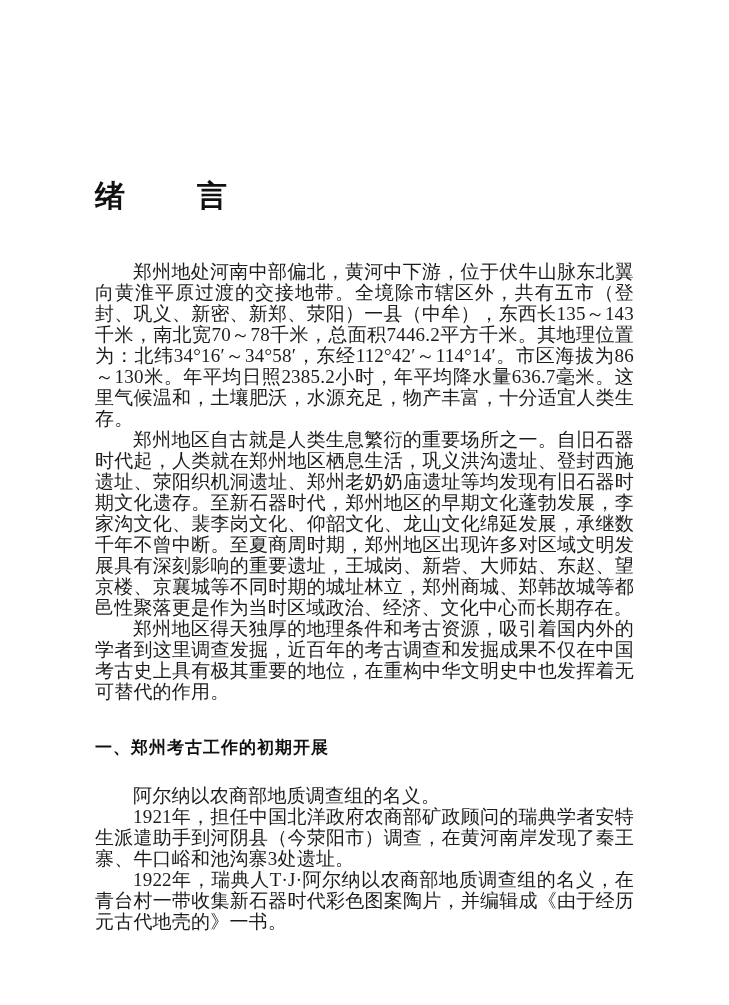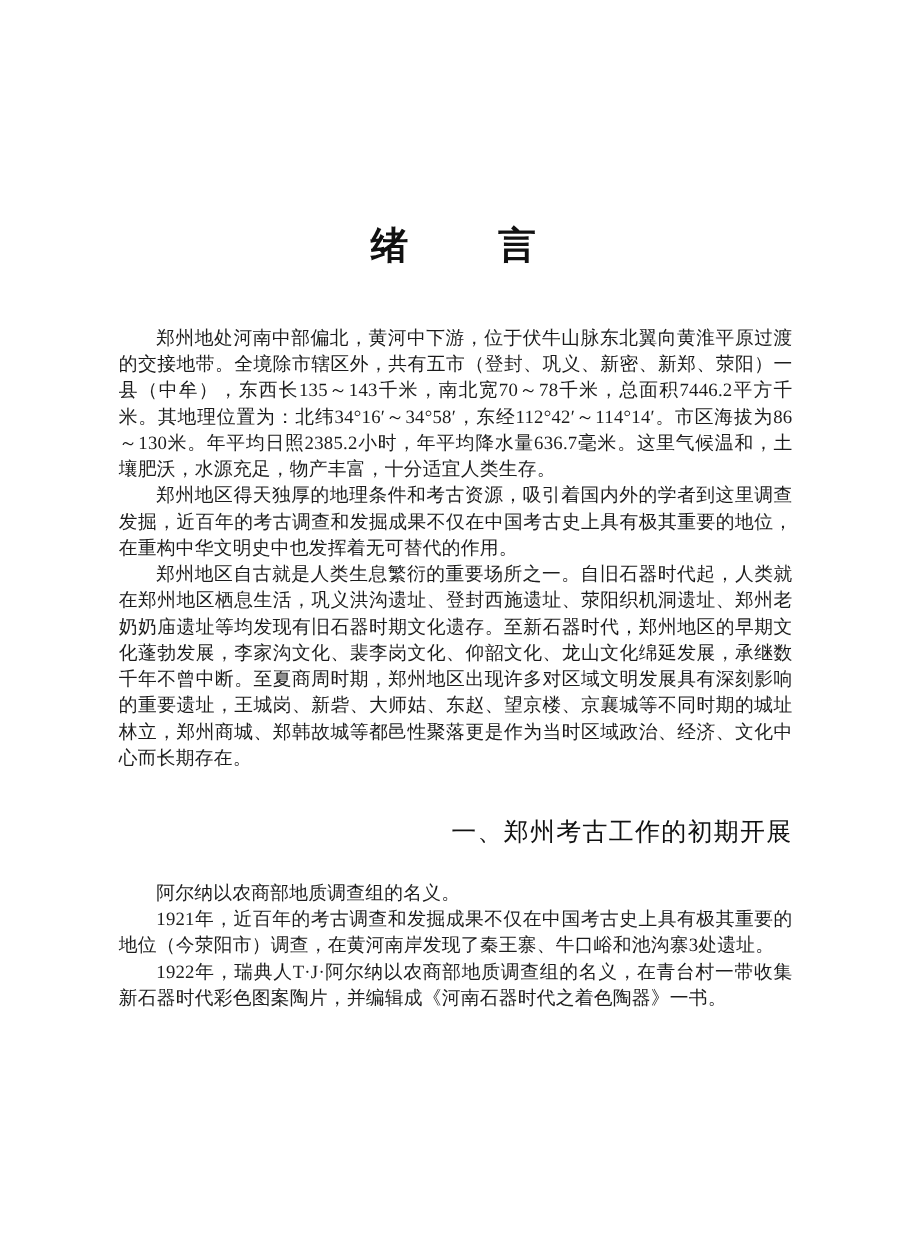--- a/index.html
+++ b/index.html
@@ -19,7 +19,6 @@
   }
   .chapter-title {
     margin: 0 0 44px 0;
-    text-align: center;
     font-size: 30px;
     font-weight: bold;
     letter-spacing: 4px;

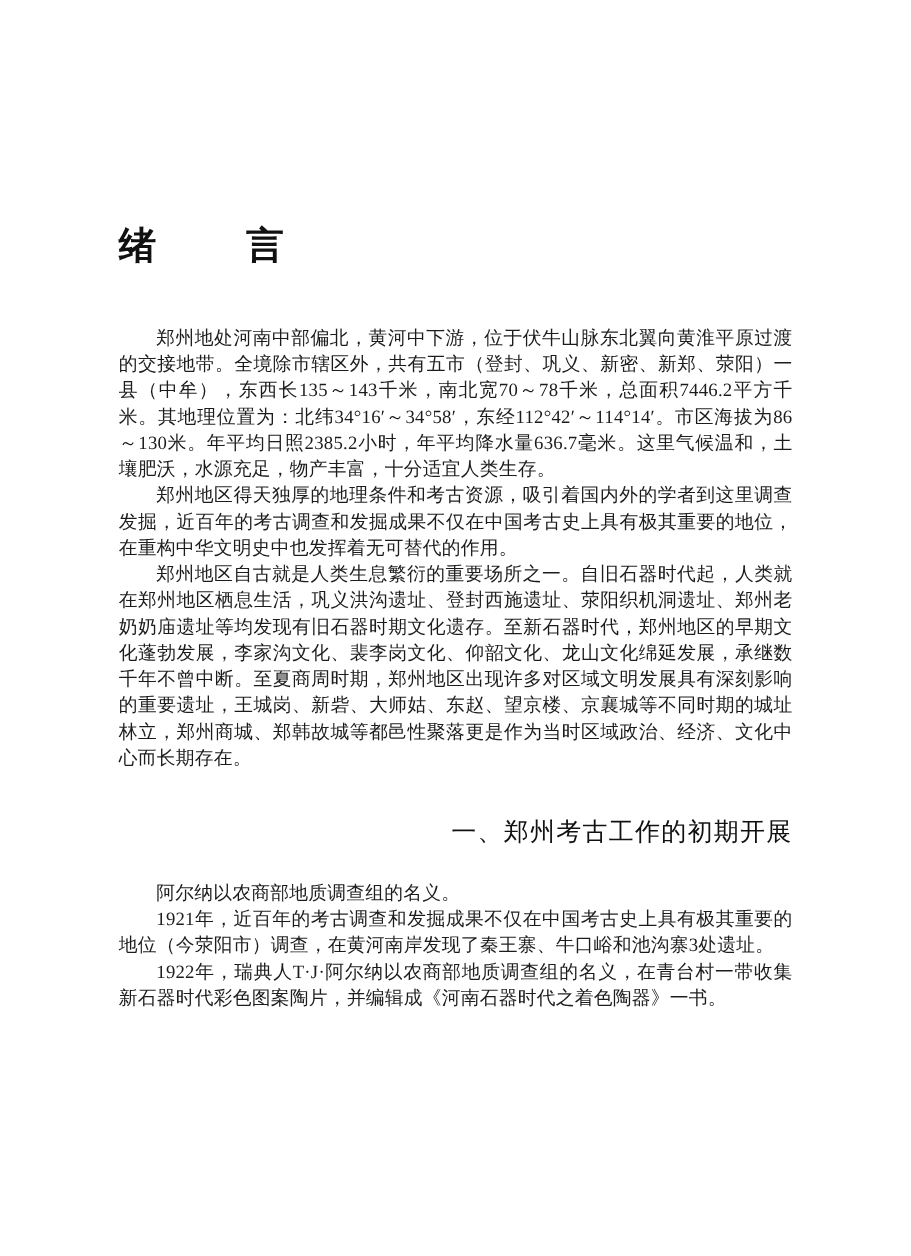--- a/index.html
+++ b/index.html
@@ -26,7 +26,7 @@
   }
   .body-text p {
     margin: 0;
-    font-size: 15px;
+    font-size: 19px;
     line-height: 21px;
     text-align: justify;
     text-indent: 2em;

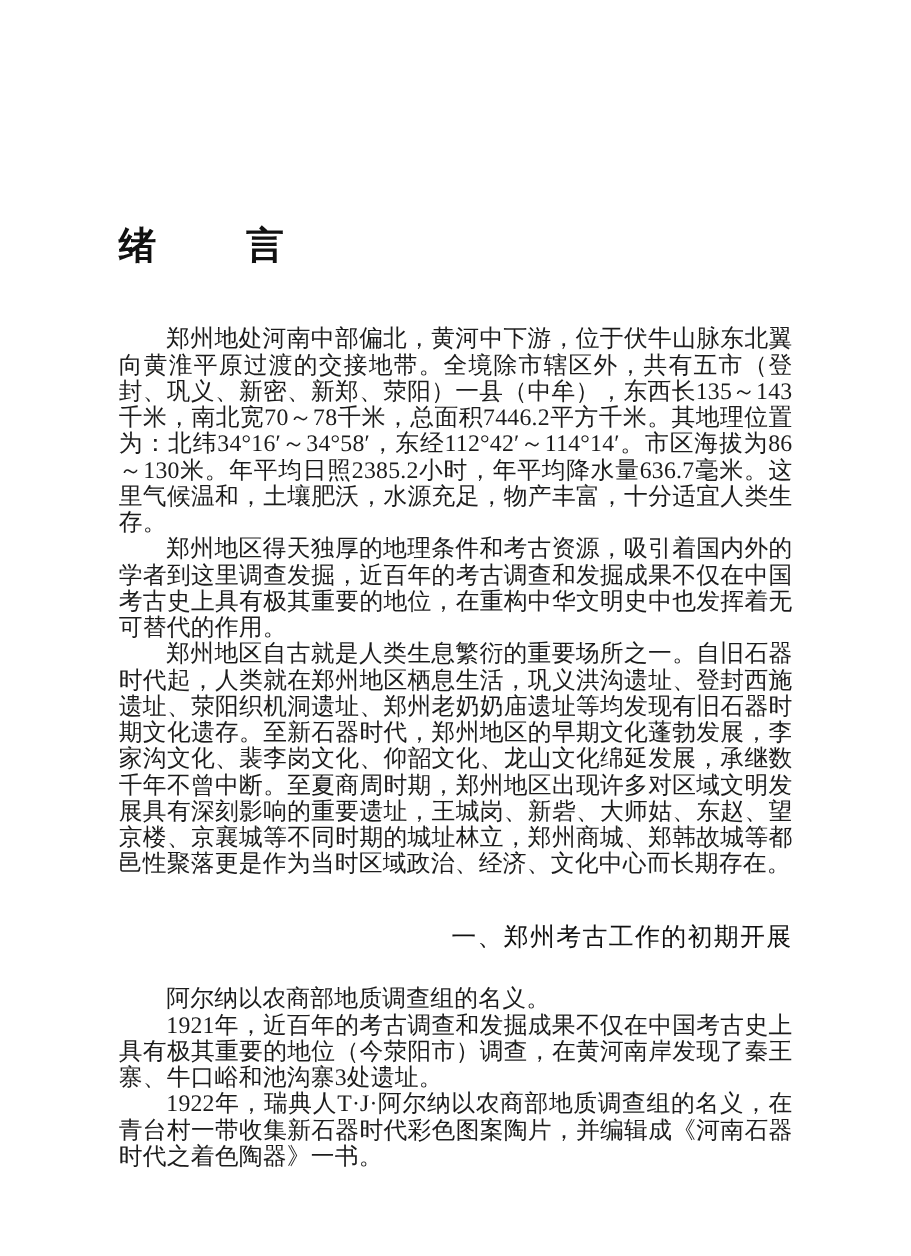--- a/index.html
+++ b/index.html
@@ -51,8 +51,8 @@
 
   <div class="body-text">
     <p>郑州地处河南中部偏北，黄河中下游，位于伏牛山脉东北翼向黄淮平原过渡的交接地带。全境除市辖区外，共有五市（登封、巩义、新密、新郑、荥阳）一县（中牟），东西长135～143千米，南北宽70～78千米，总面积7446.2平方千米。其地理位置为：北纬34°16′～34°58′，东经112°42′～114°14′。市区海拔为86～130米。年平均日照2385.2小时，年平均降水量636.7毫米。这里气候温和，土壤肥沃，水源充足，物产丰富，十分适宜人类生存。</p>
+    <p>郑州地区自古就是人类生息繁衍的重要场所之一。自旧石器时代起，人类就在郑州地区栖息生活，巩义洪沟遗址、登封西施遗址、荥阳织机洞遗址、郑州老奶奶庙遗址等均发现有旧石器时期文化遗存。至新石器时代，郑州地区的早期文化蓬勃发展，李家沟文化、裴李岗文化、仰韶文化、龙山文化绵延发展，承继数千年不曾中断。至夏商周时期，郑州地区出现许多对区域文明发展具有深刻影响的重要遗址，王城岗、新砦、大师姑、东赵、望京楼、京襄城等不同时期的城址林立，郑州商城、郑韩故城等都邑性聚落更是作为当时区域政治、经济、文化中心而长期存在。</p>
     <p>郑州地区得天独厚的地理条件和考古资源，吸引着国内外的学者到这里调查发掘，近百年的考古调查和发掘成果不仅在中国考古史上具有极其重要的地位，在重构中华文明史中也发挥着无可替代的作用。</p>
-    <p>郑州地区自古就是人类生息繁衍的重要场所之一。自旧石器时代起，人类就在郑州地区栖息生活，巩义洪沟遗址、登封西施遗址、荥阳织机洞遗址、郑州老奶奶庙遗址等均发现有旧石器时期文化遗存。至新石器时代，郑州地区的早期文化蓬勃发展，李家沟文化、裴李岗文化、仰韶文化、龙山文化绵延发展，承继数千年不曾中断。至夏商周时期，郑州地区出现许多对区域文明发展具有深刻影响的重要遗址，王城岗、新砦、大师姑、东赵、望京楼、京襄城等不同时期的城址林立，郑州商城、郑韩故城等都邑性聚落更是作为当时区域政治、经济、文化中心而长期存在。</p>
   </div>
 
   <h2 class="section-heading">一、郑州考古工作的初期开展</h2>

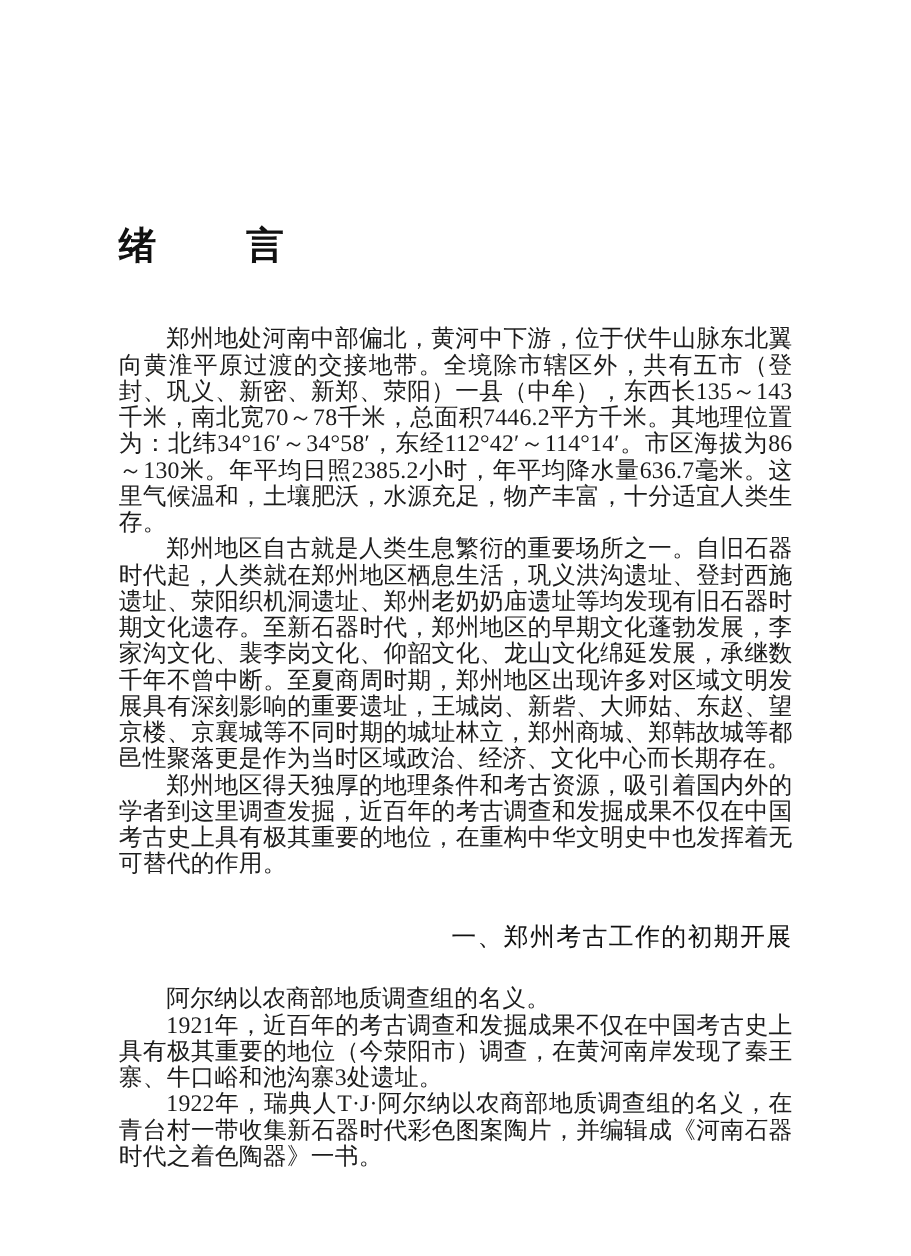--- a/index.html
+++ b/index.html
@@ -34,9 +34,9 @@
   }
   .section-heading {
     margin: 34px 0 26px 0;
-    text-align: right;
-    font-size: 20px;
-    font-weight: normal;
+    text-align: left;
+    font-size: 17px;
+    font-weight: bold;
     font-family: "Liberation Sans", "DejaVu Sans", sans-serif;
     letter-spacing: 1px;
     color: #111;

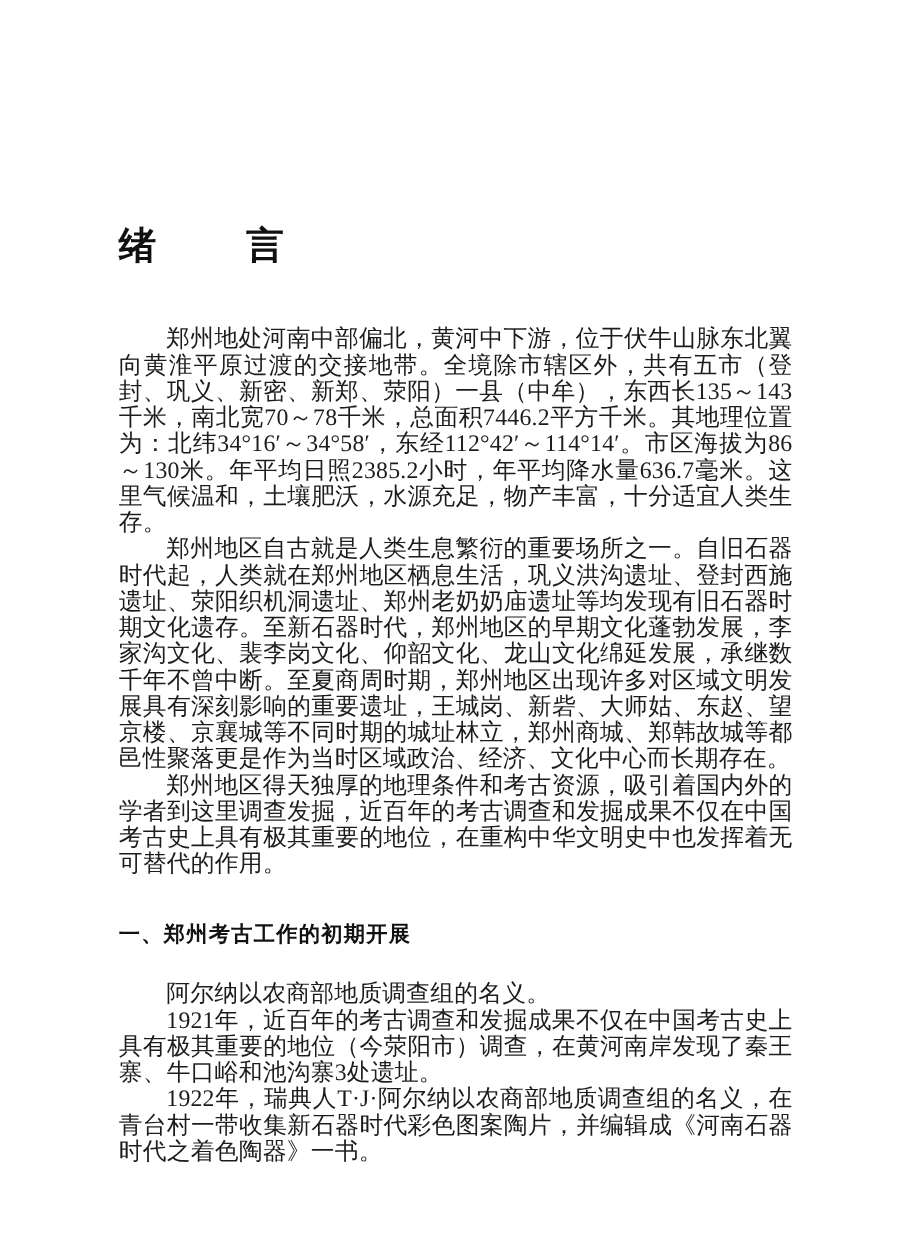--- a/index.html
+++ b/index.html
@@ -59,7 +59,7 @@
 
   <div class="body-text">
     <p>阿尔纳以农商部地质调查组的名义。</p>
-    <p>1921年，近百年的考古调查和发掘成果不仅在中国考古史上具有极其重要的地位（今荥阳市）调查，在黄河南岸发现了秦王寨、牛口峪和池沟寨3处遗址。</p>
+    <p>1921年，担任中国北洋政府农商部矿政顾问的瑞典学者安特生派遣助手到河阴县（今荥阳市）调查，在黄河南岸发现了秦王寨、牛口峪和池沟寨3处遗址。</p>
     <p>1922年，瑞典人T·J·阿尔纳以农商部地质调查组的名义，在青台村一带收集新石器时代彩色图案陶片，并编辑成《河南石器时代之着色陶器》一书。</p>
   </div>
 

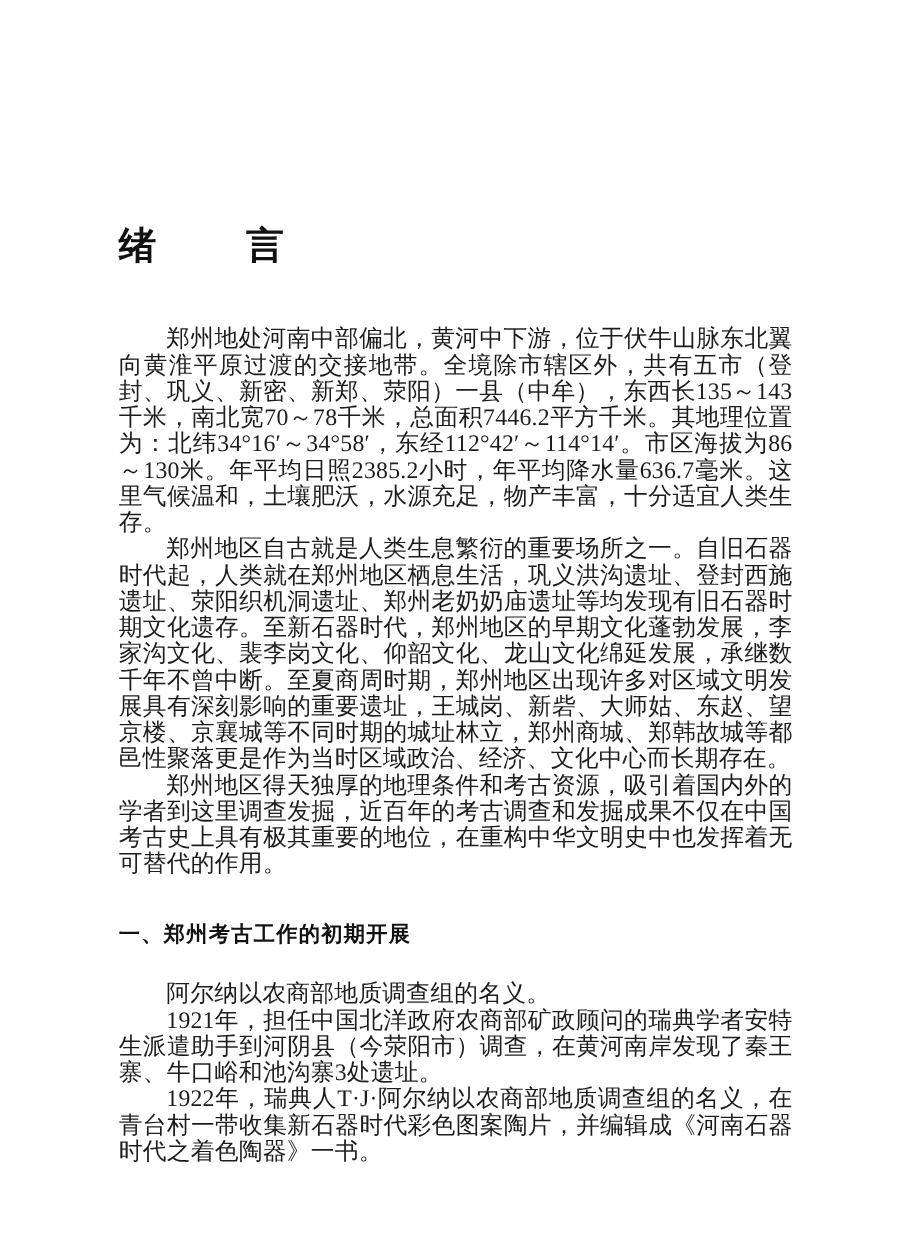--- a/index.html
+++ b/index.html
@@ -60,7 +60,7 @@
   <div class="body-text">
     <p>阿尔纳以农商部地质调查组的名义。</p>
     <p>1921年，担任中国北洋政府农商部矿政顾问的瑞典学者安特生派遣助手到河阴县（今荥阳市）调查，在黄河南岸发现了秦王寨、牛口峪和池沟寨3处遗址。</p>
-    <p>1922年，瑞典人T·J·阿尔纳以农商部地质调查组的名义，在青台村一带收集新石器时代彩色图案陶片，并编辑成《河南石器时代之着色陶器》一书。</p>
+    <p>1922年，瑞典人T·J·阿尔纳以农商部地质调查组的名义，在青台村一带收集新石器时代彩色图案陶片，并编辑成《由于经历元古代地壳的》一书。</p>
   </div>
 
 </div>

